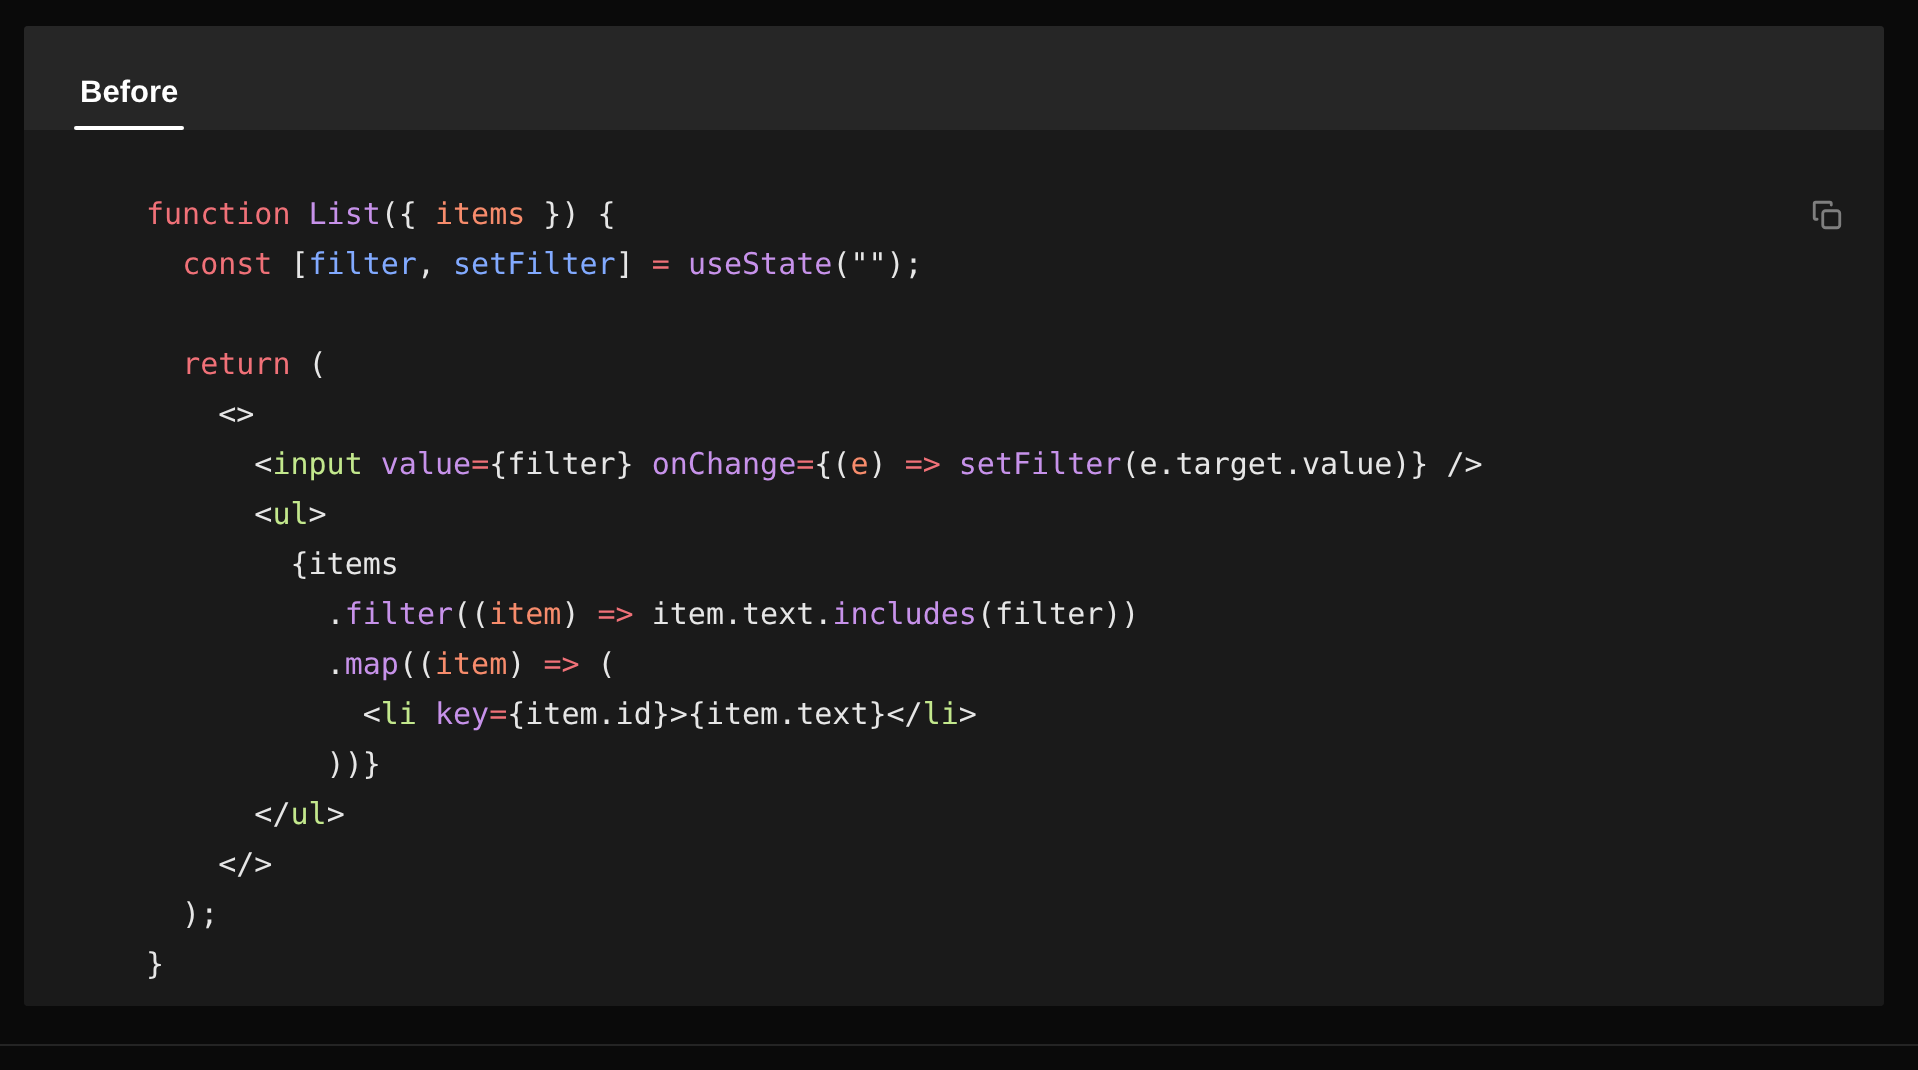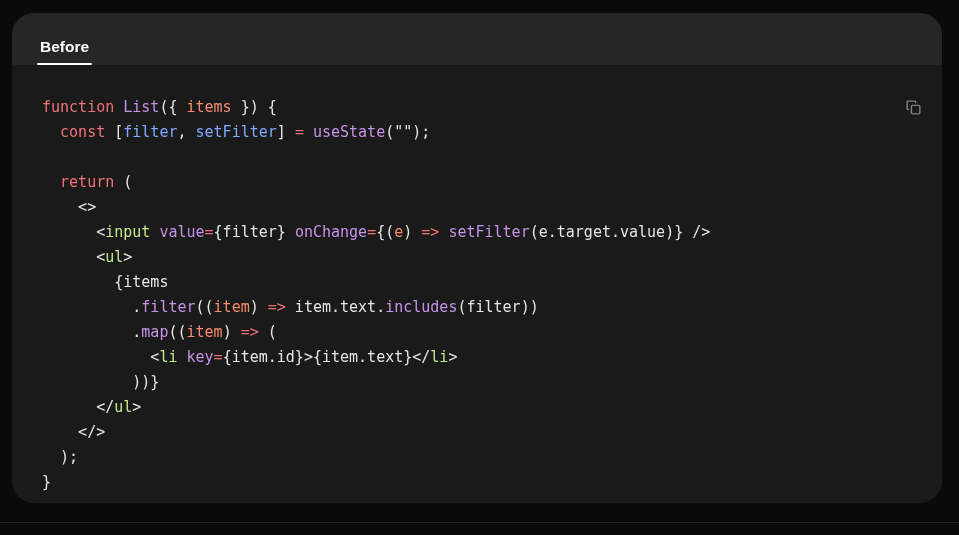--- a/index.html
+++ b/index.html
@@ -27,7 +27,7 @@
     width: 930px;
     height: 490px;
     background: #1a1a1a;
-    border-radius: 22px;
+    border-radius: 2px;
     overflow: hidden;
     display: flex;
     flex-direction: column;

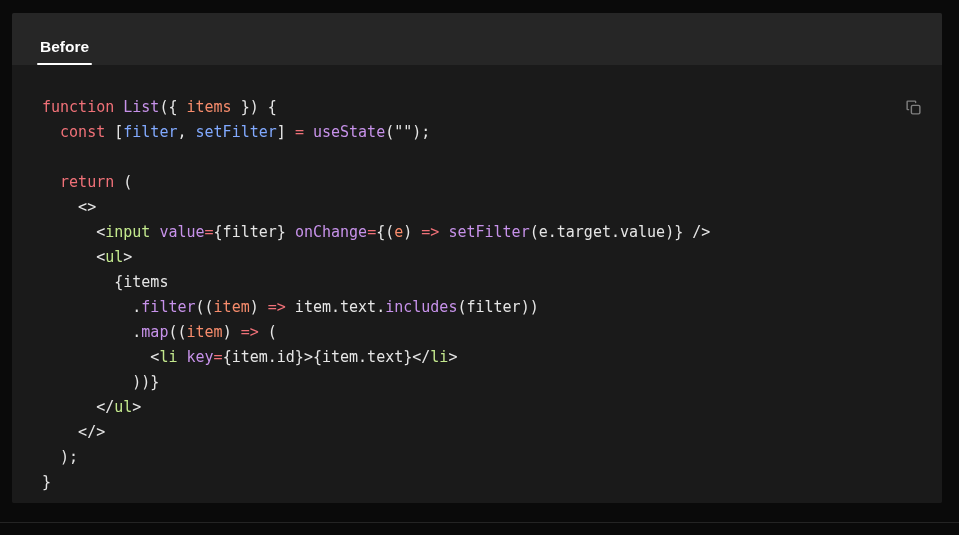--- a/index.html
+++ b/index.html
@@ -91,6 +91,7 @@
     flex: 1 1 auto;
     background: #1a1a1a;
     overflow: hidden;
+    padding-left: 31px;
   }
 
   .copy-btn {

